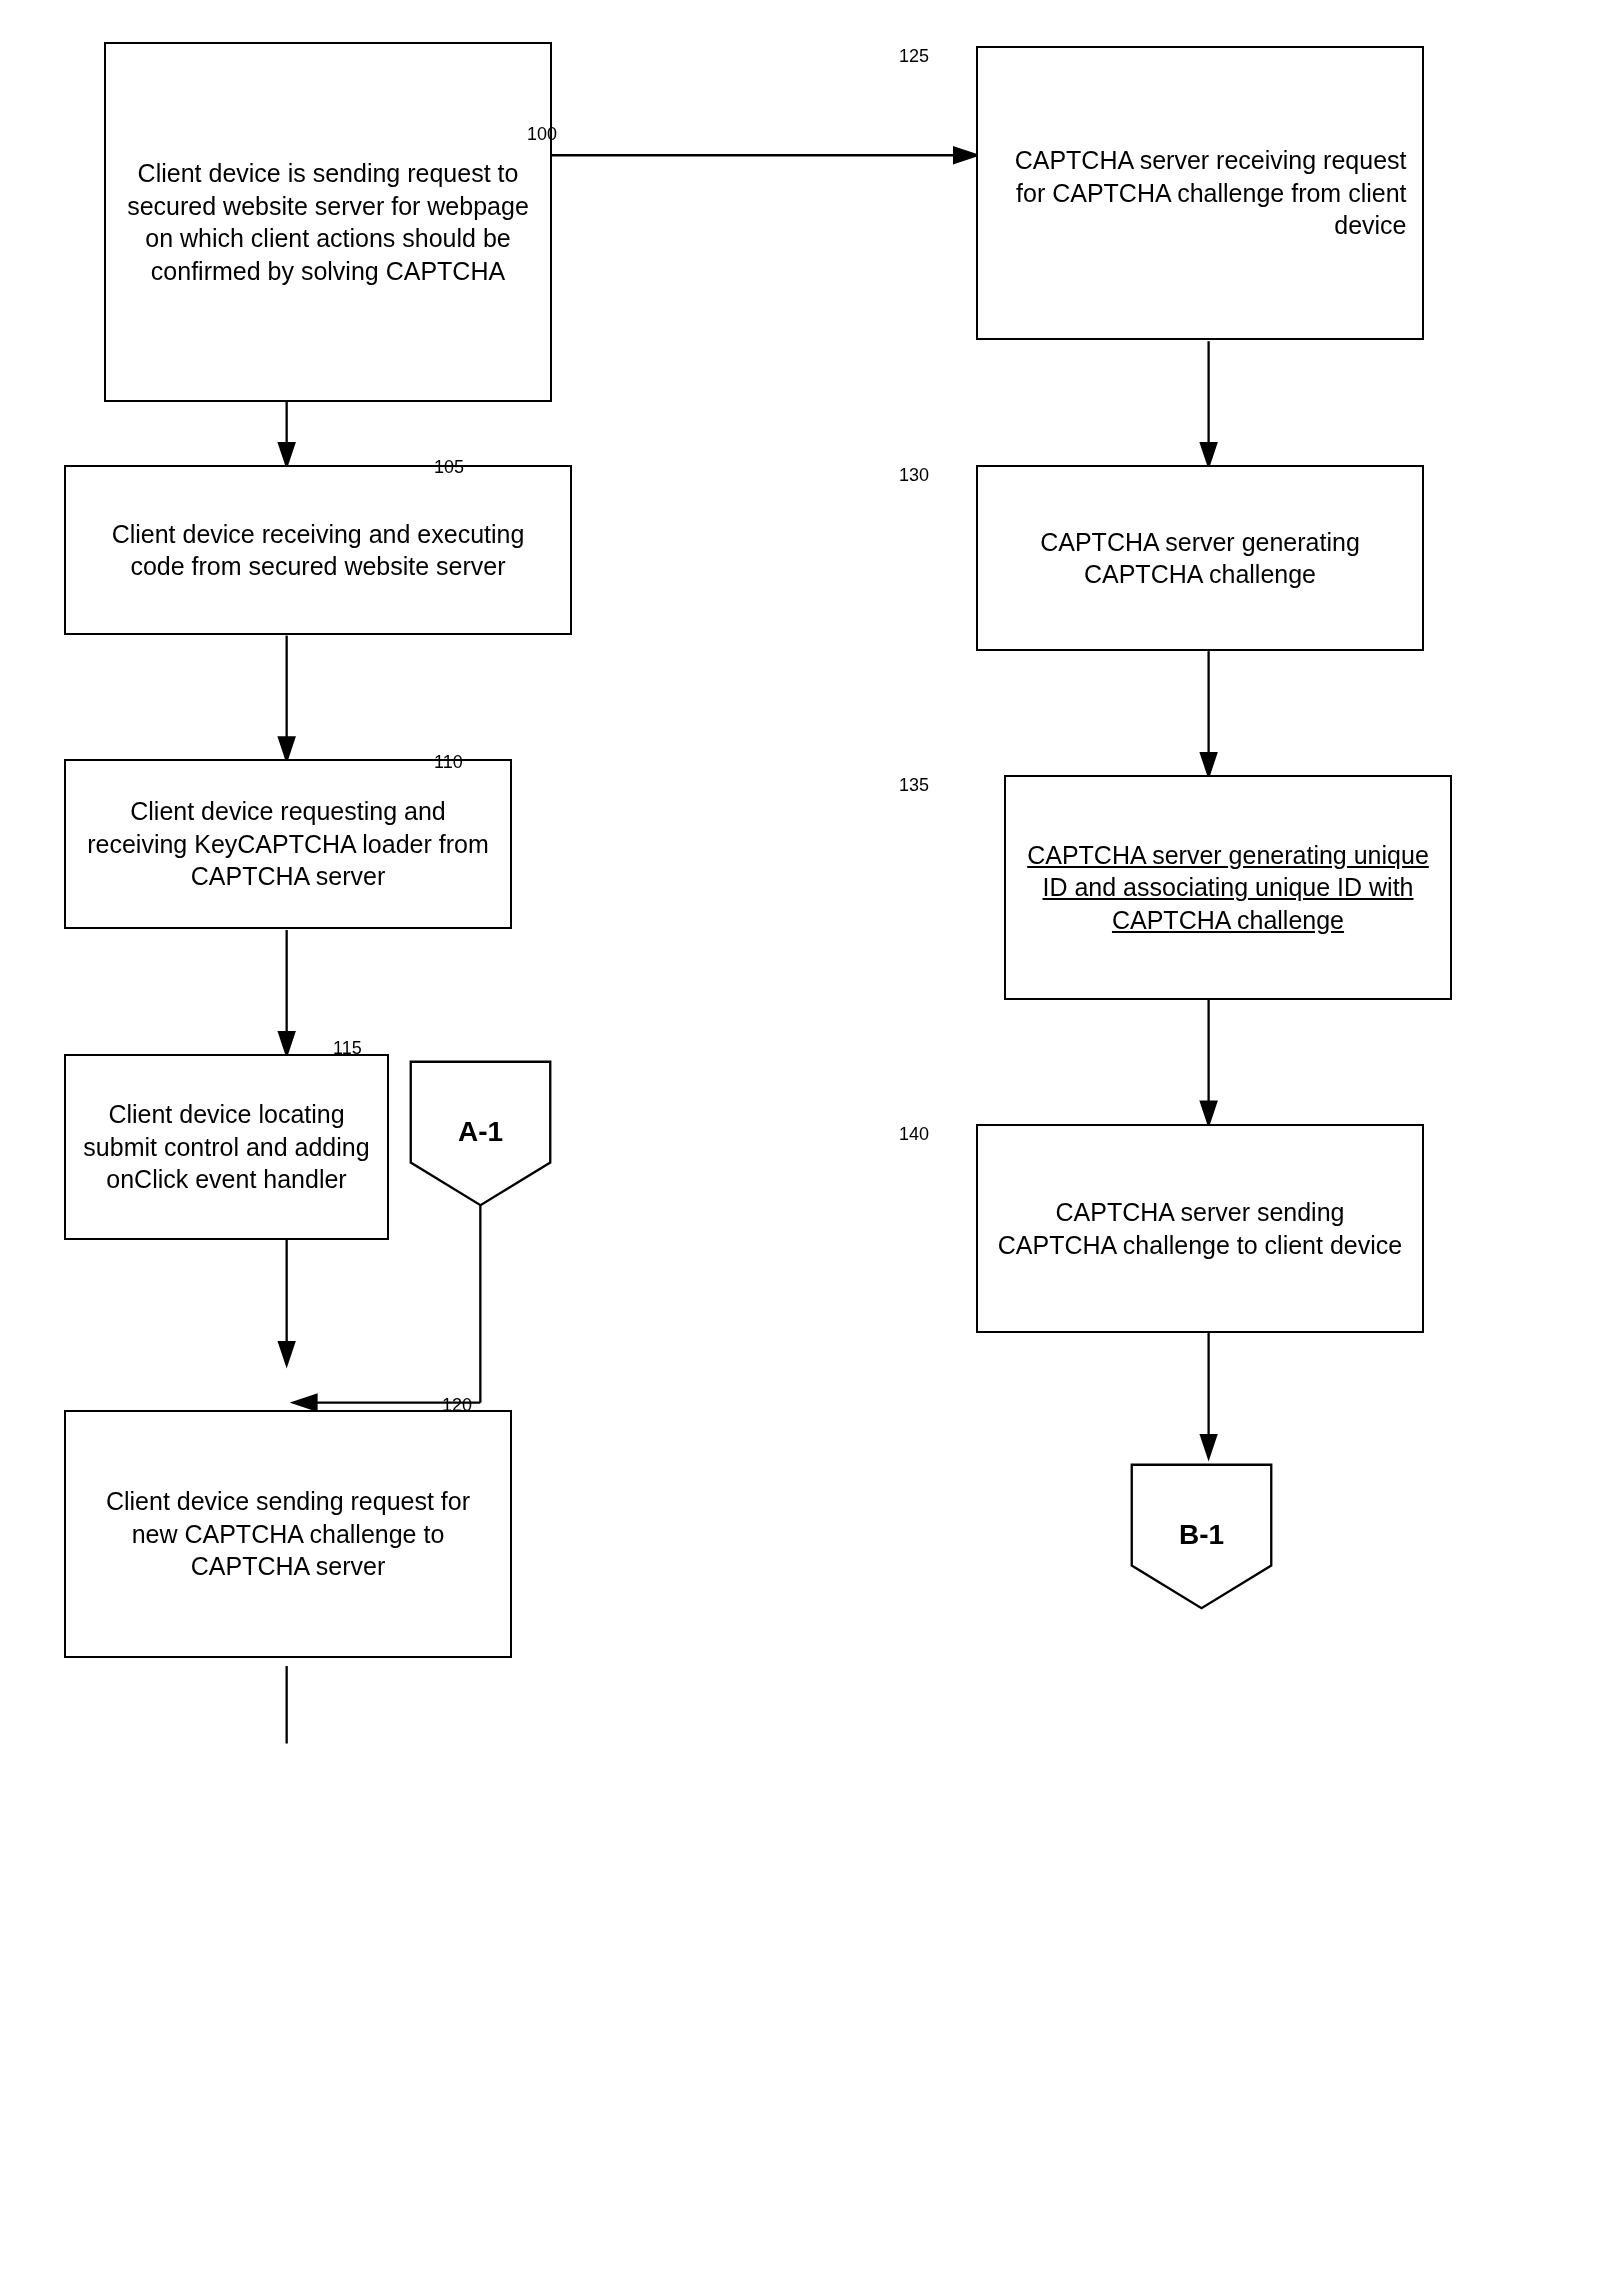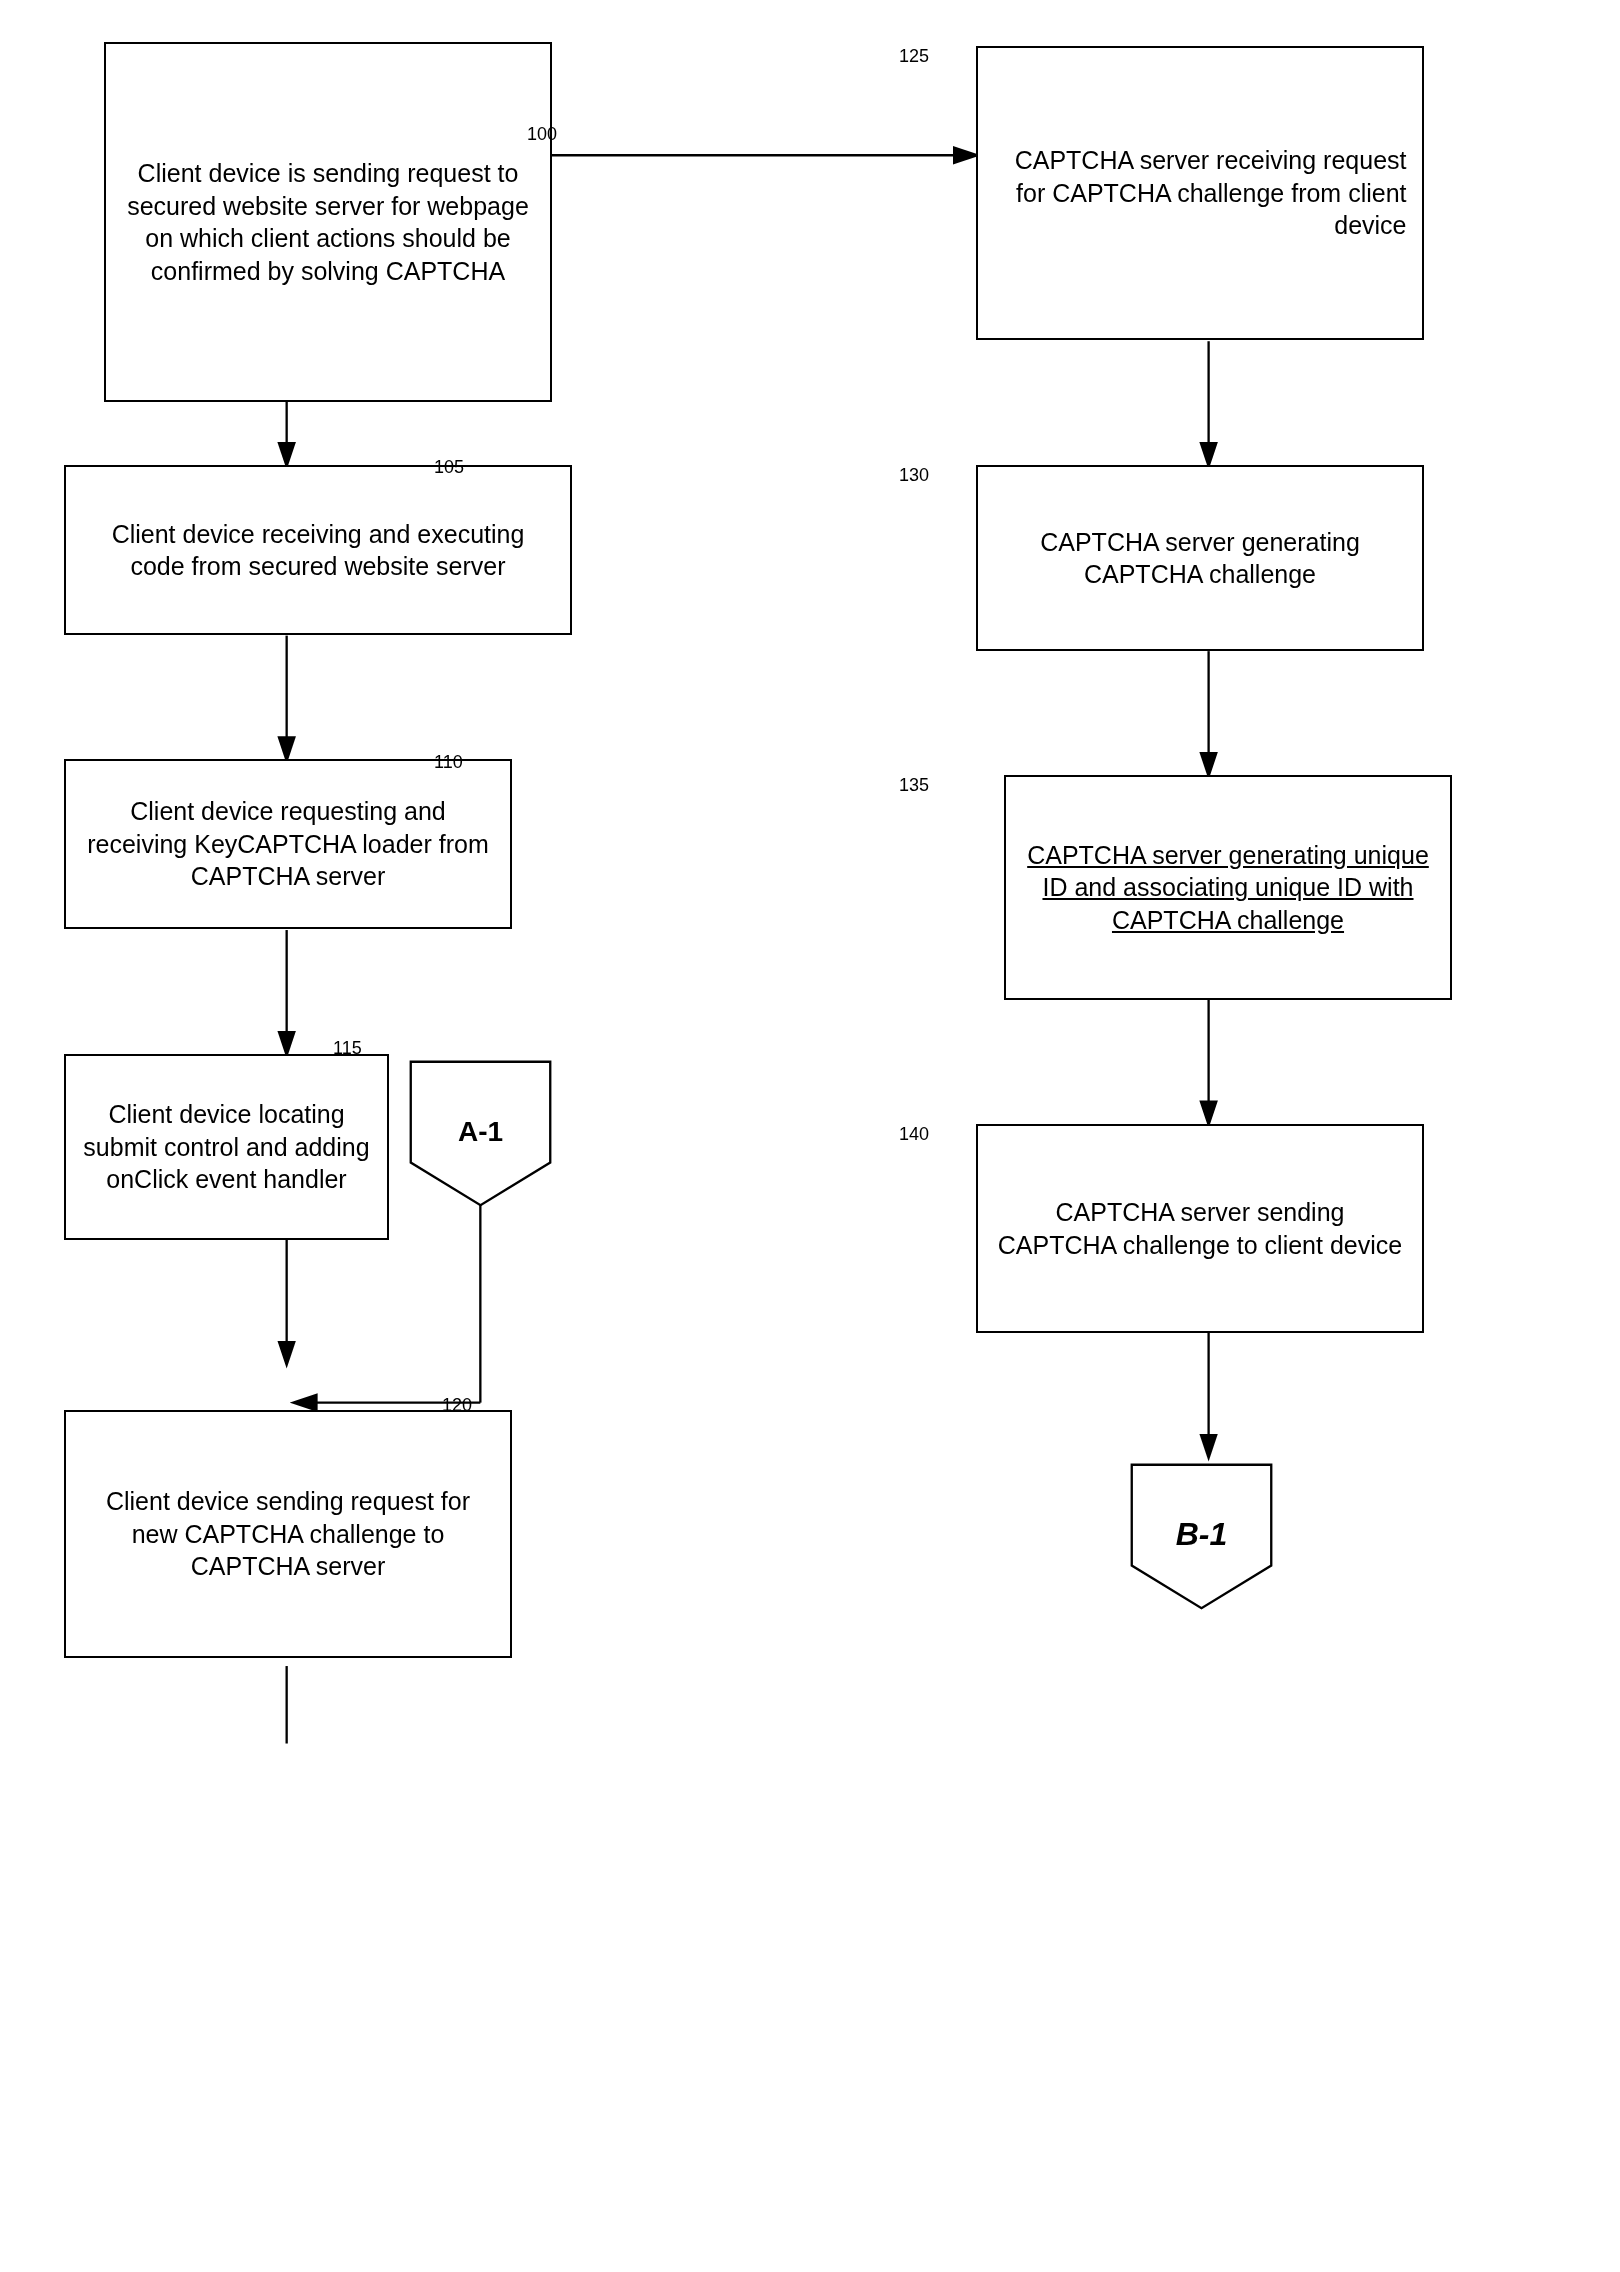--- a/index.html
+++ b/index.html
@@ -181,7 +181,7 @@
     <svg width="155" height="155" viewBox="0 0 200 200">
       <polygon points="10,10 190,10 190,140 100,195 10,140" fill="white" stroke="black" stroke-width="3"></polygon>
     </svg>
-    <span style="position:relative; z-index:1; font-size:32px; font-weight:bold;font-style:italic;">B-1</span>
+    <span style="position:relative; z-index:1; font-size:28px; font-weight:bold;">B-1</span>
   </div>
 
 </div>

